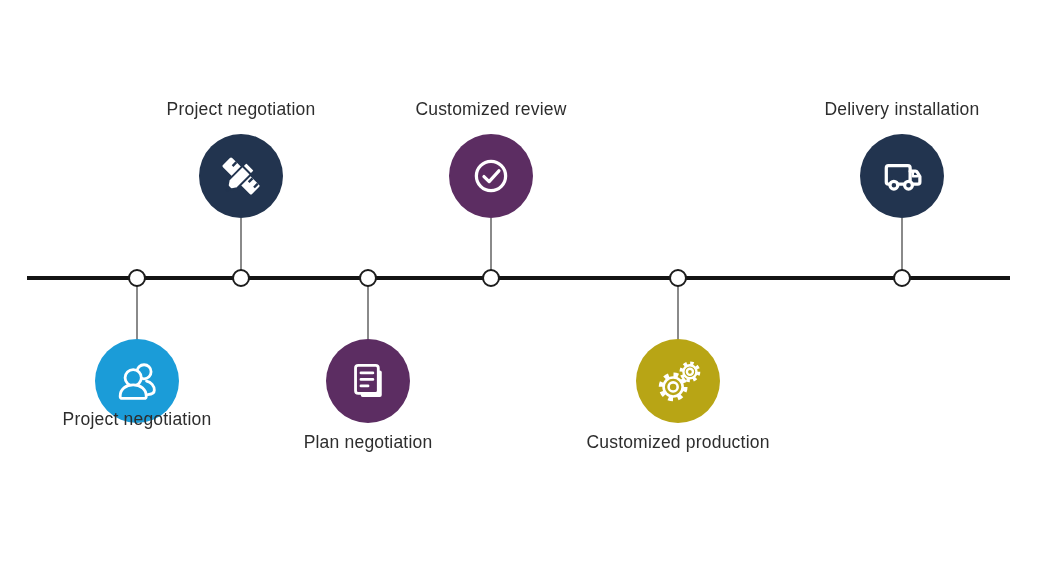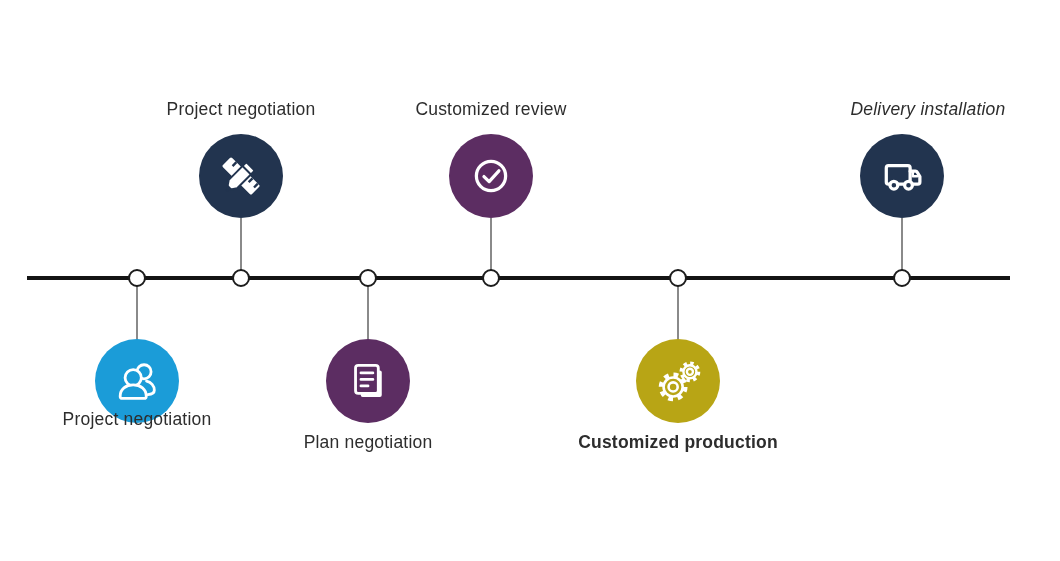--- a/index.html
+++ b/index.html
@@ -123,7 +123,7 @@
       </g>
     </svg>
   </div>
-  <div class="label" style="left:808px;top:96px;font-style:italic;">Delivery installation</div>
+  <div class="label" style="left:782px;top:96px;">Delivery installation</div>
 
 </div>
 

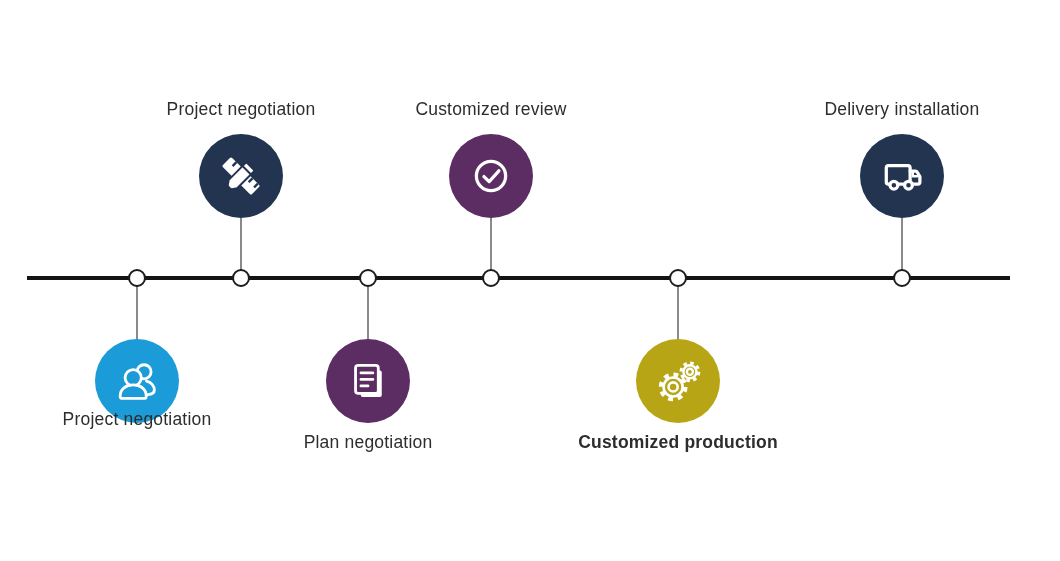--- a/index.html
+++ b/index.html
@@ -110,7 +110,7 @@
       </g>
     </svg>
   </div>
-  <div class="label" style="left:558px;top:429px;font-weight:bold;">Customized production</div>
+  <div class="label" style="left:558px;top:429px;">Customized production</div>
 
   <div class="bubble c-navy" style="left:860px;top:134px;">
     <svg viewBox="0 0 48 48">

